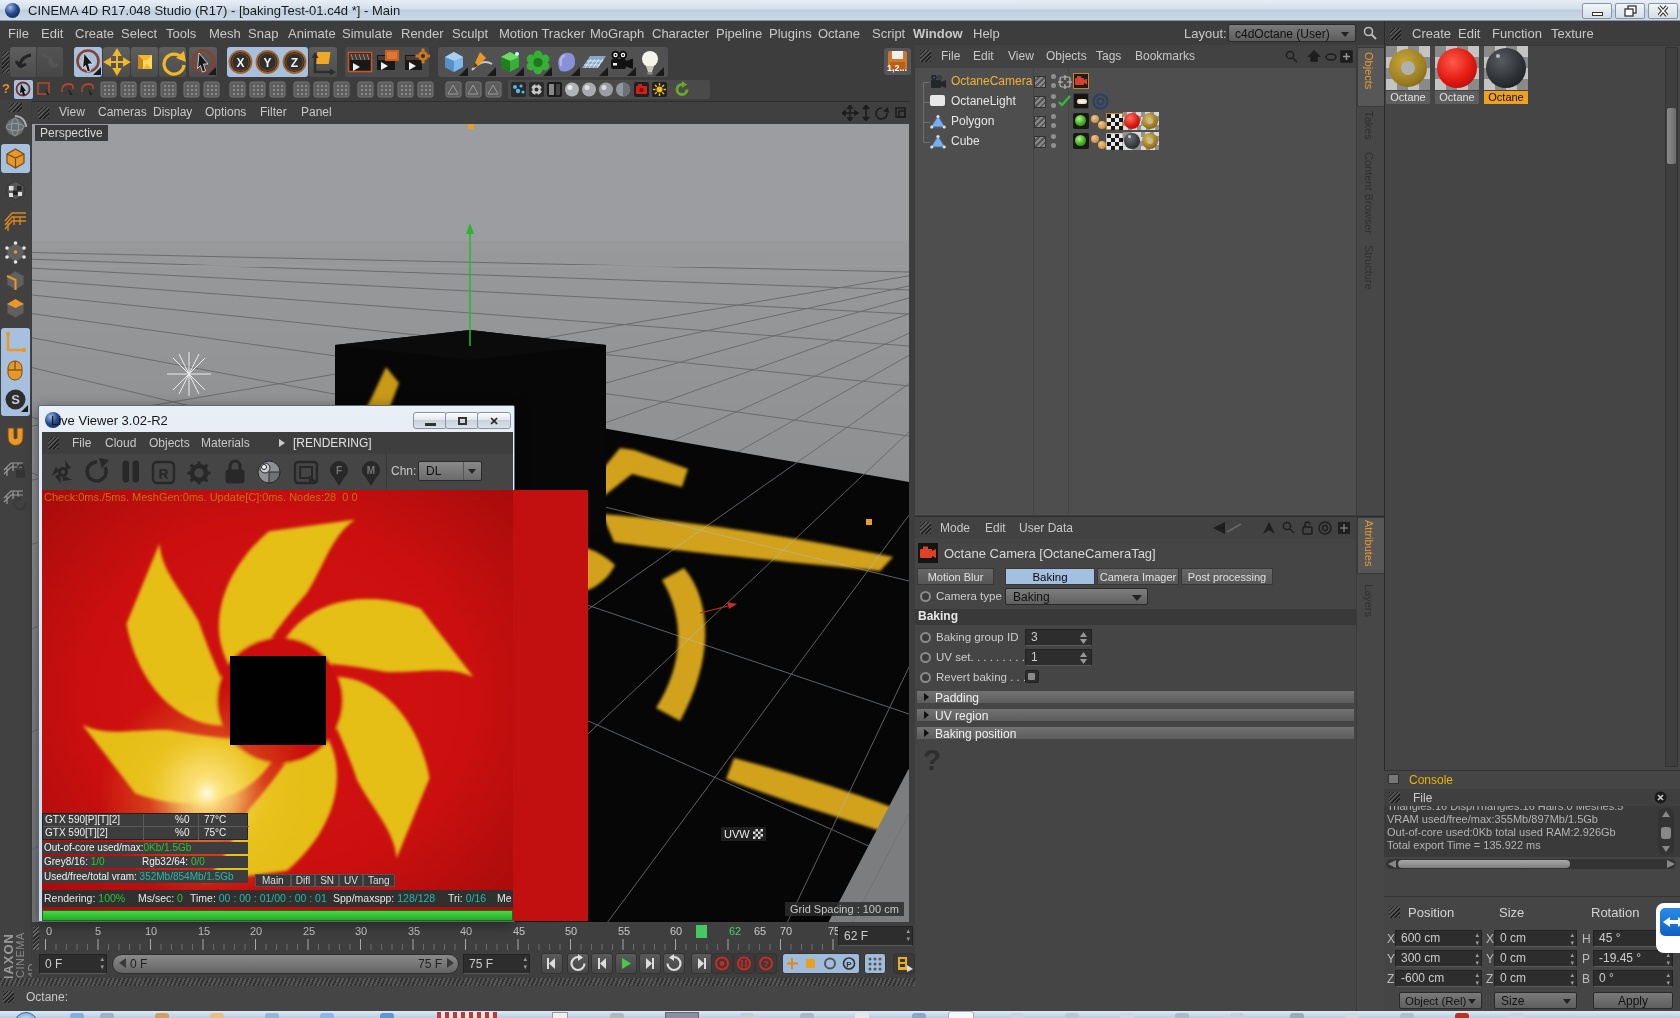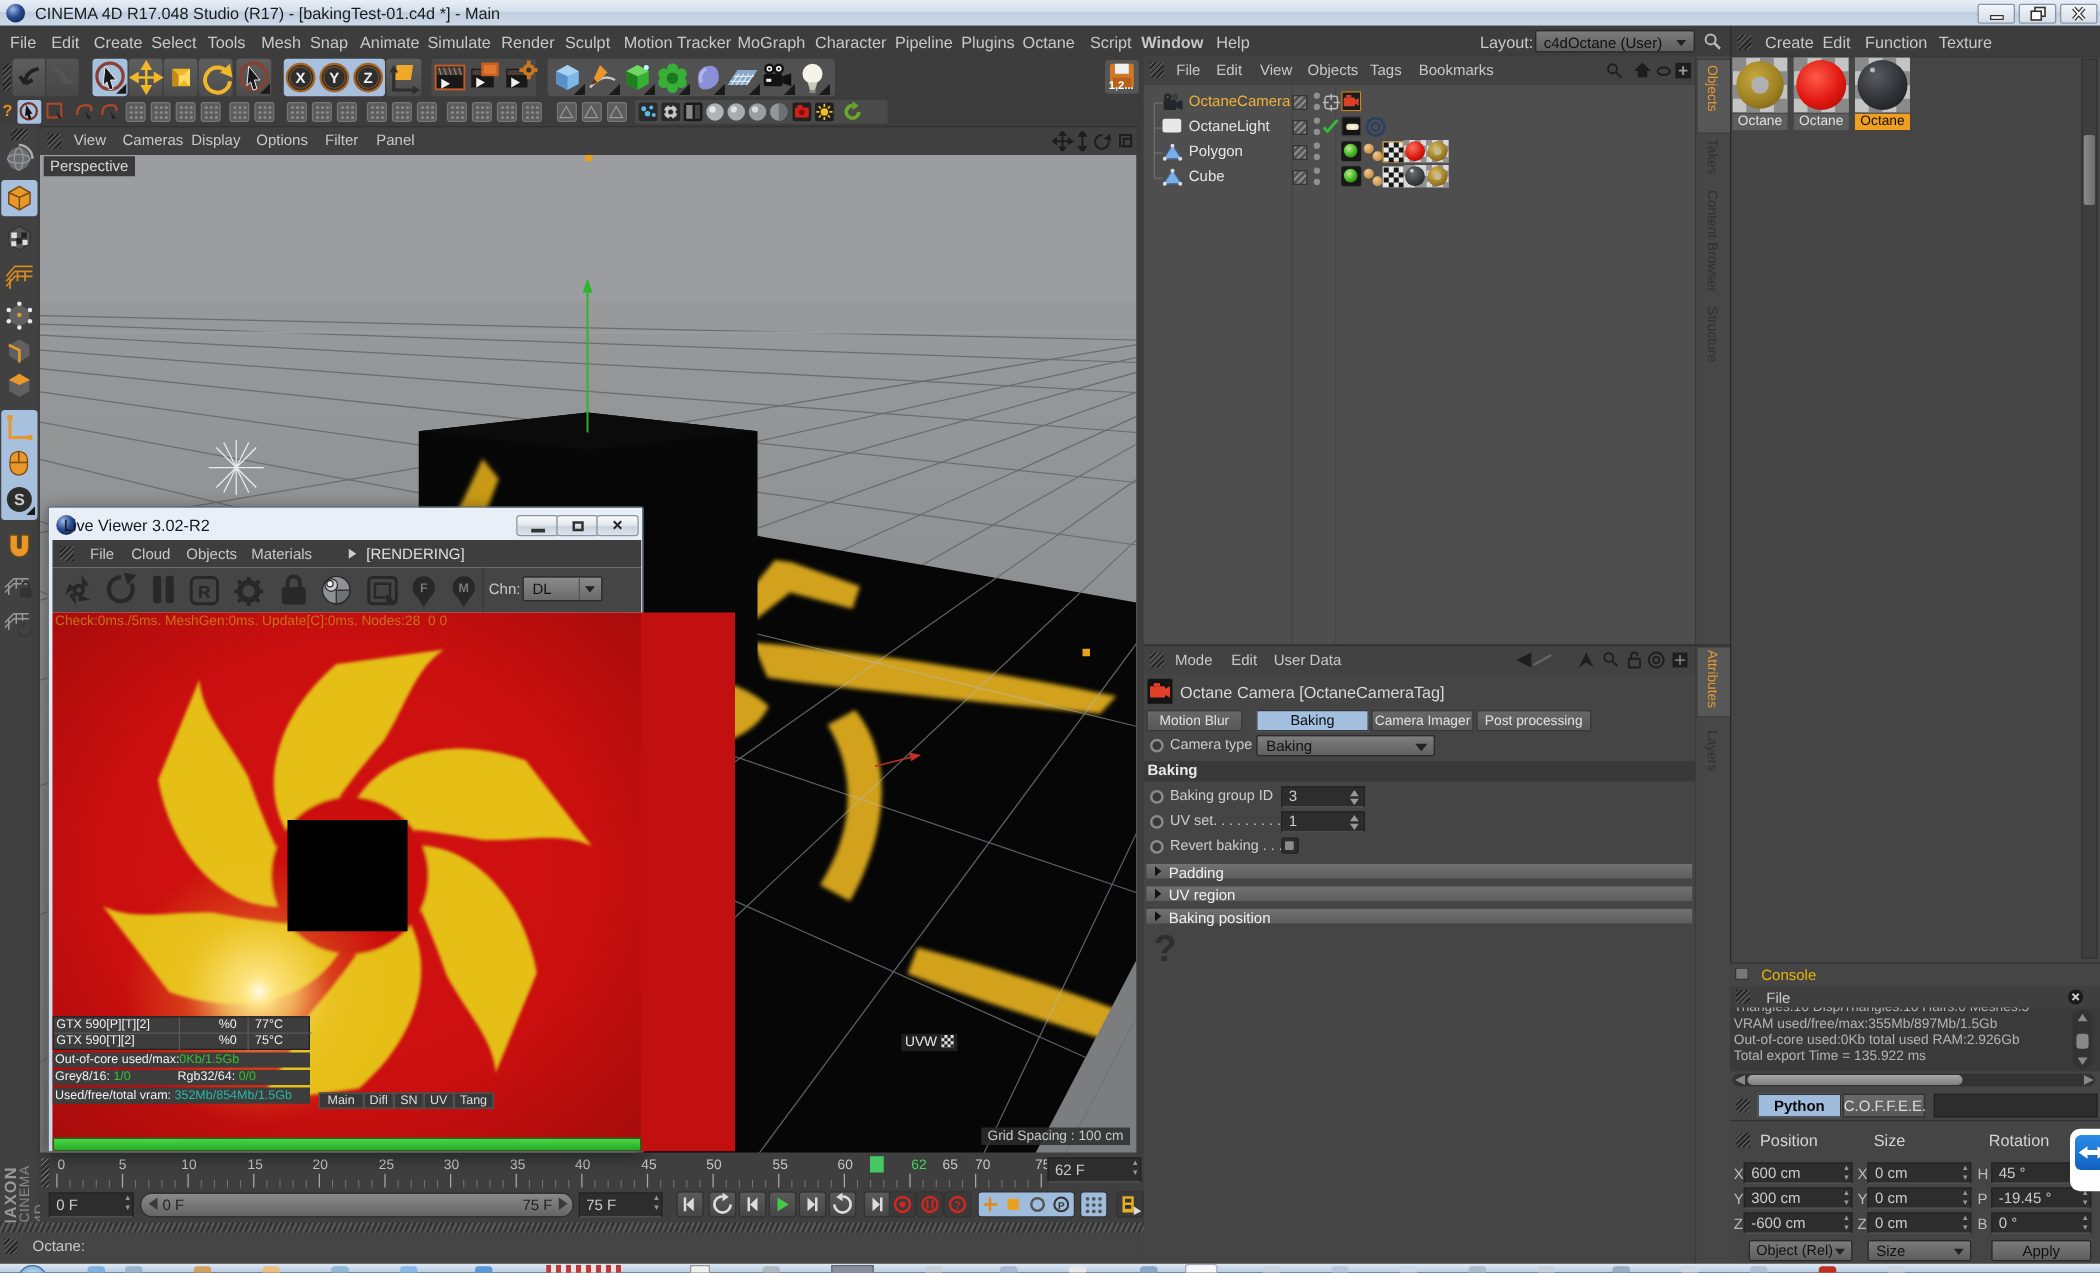--- a/index.html
+++ b/index.html
@@ -970,12 +970,6 @@
           <path d="M0 0 L8 4 L0 8 Z" fill="#888"></path>
         </svg>
     </div>
-    <div class="abs" style="left:0;top:101px;width:296px;height:25px;">
-      <div class="abs grip" style="left:5px;top:7px;width:11px;height:11px;"></div>
-      <div class="abs" style="left:22px;top:3px;width:67px;height:19px;background:#9fbcdc;border:1px solid #333;color:#0a0a0a;font-size:12px;font-weight:bold;text-align:center;line-height:18px;">Python</div>
-      <div class="abs" style="left:90px;top:3px;width:66px;height:19px;background:linear-gradient(#6a6a6a,#585858);border:1px solid #333;color:#ddd;font-size:12px;text-align:center;line-height:18px;">C.O.F.F.E.E.</div>
-      <div class="abs" style="left:163px;top:3px;width:131px;height:19px;background:#2d2d2d;border:1px solid #222;"></div>
-    </div>
   </div>
 
   <div class="abs" style="left:0;top:851px;width:296px;height:122px;background:#454545;border-top:1px solid #333;">

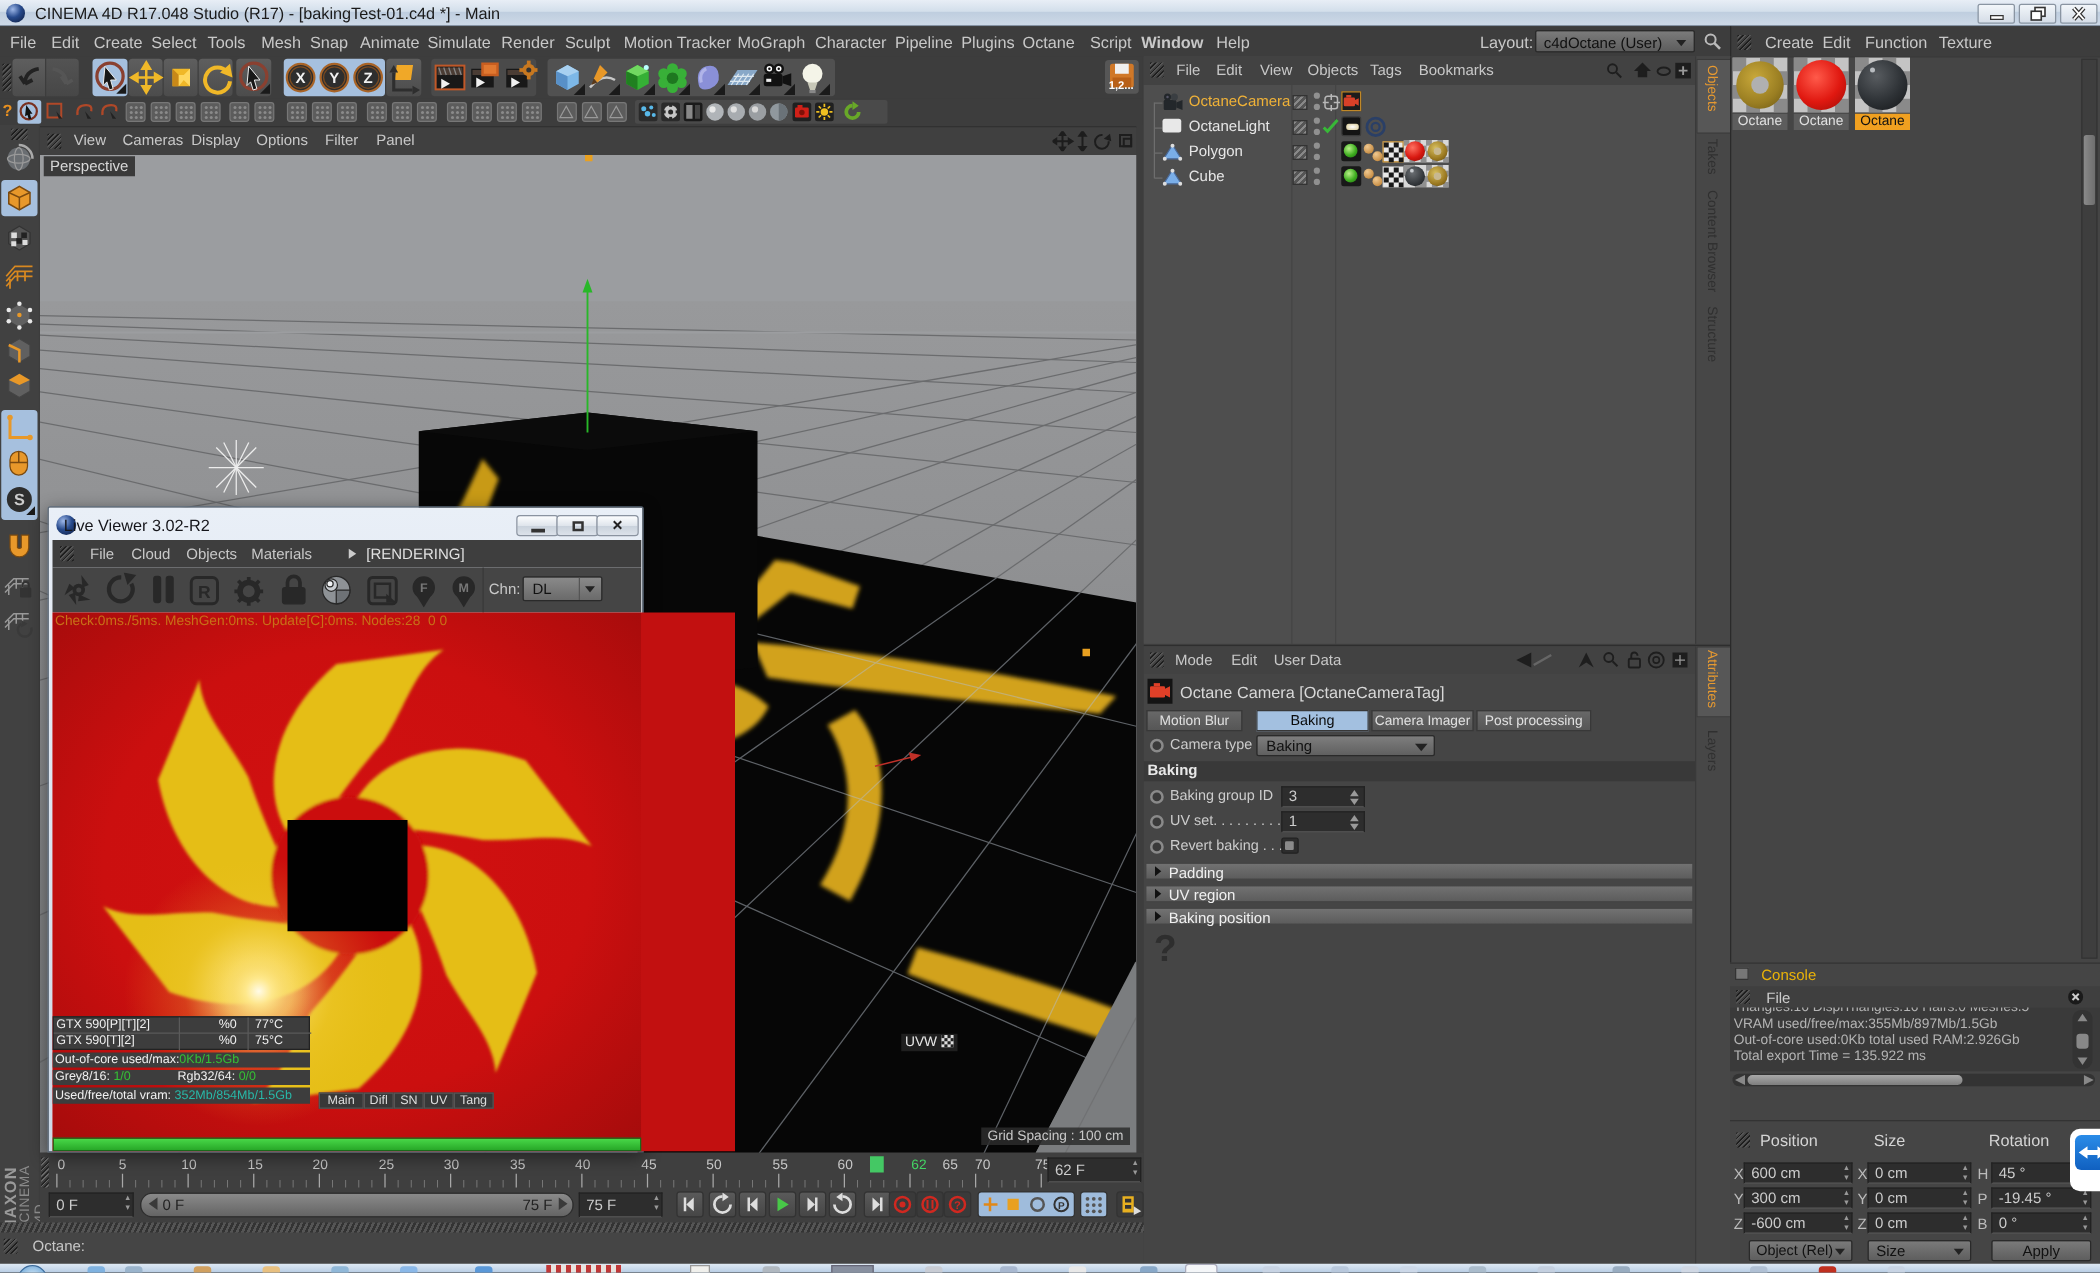--- a/index.html
+++ b/index.html
@@ -1328,6 +1328,14 @@
       <span style="background:#383838;border:1px solid #555;padding:0 6px;">Main</span><span style="background:#383838;border:1px solid #555;padding:0 4px;">Difl</span><span style="background:#383838;border:1px solid #555;padding:0 4px;">SN</span><span style="background:#383838;border:1px solid #555;padding:0 4px;">UV</span><span style="background:#383838;border:1px solid #555;padding:0 4px;">Tang</span>
     </div>
     
+    <div class="abs" style="left:0;top:400px;width:471px;height:17px;background:#303030;color:#e8e8e8;font-size:10.5px;white-space:nowrap;">
+      <span class="abs" style="left:2px;top:2px;">Rendering: <span style="color:#35c035;">100%</span></span>
+      <span class="abs" style="left:96px;top:2px;">Ms/sec: <span style="color:#35c035;">0</span></span>
+      <span class="abs" style="left:148px;top:2px;">Time: <span style="color:#28b8a8;">00 : 00 : 01/00 : 00 : 01</span></span>
+      <span class="abs" style="left:291px;top:2px;">Spp/maxspp: <span style="color:#28b8a8;">128/128</span></span>
+      <span class="abs" style="left:406px;top:2px;">Tri: <span style="color:#28b8a8;">0/16</span></span>
+      <span class="abs" style="left:455px;top:2px;">Me</span>
+    </div>
     <div class="abs" style="left:0;top:420px;width:471px;height:11px;background:linear-gradient(#48d848,#28a828);border:1px solid #1a6a1a;"></div>
   </div>
 </div>

